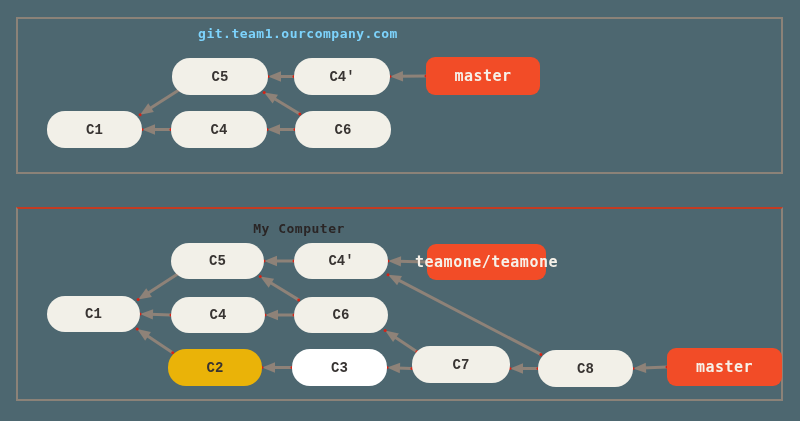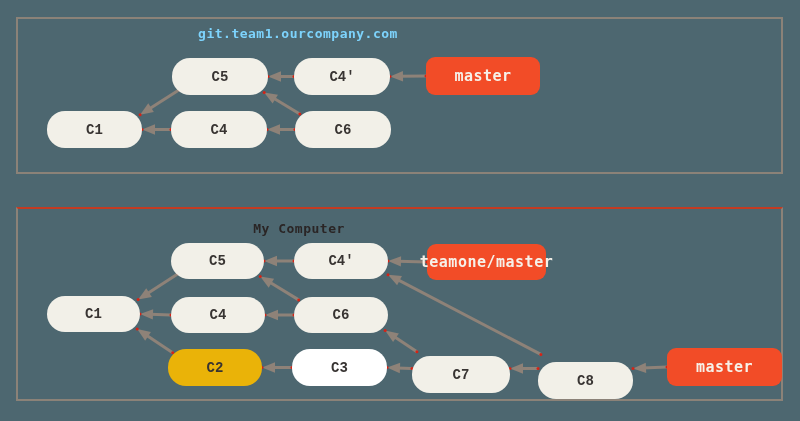--- a/index.html
+++ b/index.html
@@ -187,7 +187,7 @@
     <div class="node ref" style="left: 426px; top: 57px; width: 114px; height: 38px; background: rgb(242, 76, 39); color: rgb(246, 241, 233);">master</div>
     <div class="node commit" style="left: 171px; top: 243px; width: 93px; height: 36px; background: rgb(242, 240, 232); color: rgb(56, 52, 50);">C5</div>
     <div class="node commit" style="left: 294px; top: 243px; width: 94px; height: 36px; background: rgb(242, 240, 232); color: rgb(56, 52, 50);">C4'</div>
-    <div class="node ref" style="left: 427px; top: 244px; width: 119px; height: 36px; background: rgb(242, 76, 39); color: rgb(246, 241, 233);">teamone/master</div>
+    <div class="node ref" style="left: 427px; top: 244px; width: 119px; height: 36px; background: rgb(242, 76, 39); color: rgb(246, 241, 233);">teamone/teamone</div>
     <div class="node commit" style="left: 47px; top: 296px; width: 93px; height: 36px; background: rgb(242, 240, 232); color: rgb(56, 52, 50);">C1</div>
     <div class="node commit" style="left: 171px; top: 297px; width: 94px; height: 36px; background: rgb(242, 240, 232); color: rgb(56, 52, 50);">C4</div>
     <div class="node commit" style="left: 294px; top: 297px; width: 94px; height: 36px; background: rgb(242, 240, 232); color: rgb(56, 52, 50);">C6</div>

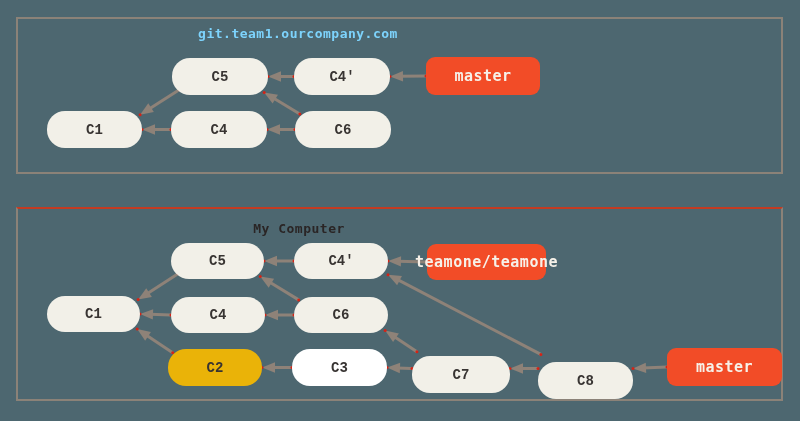--- a/index.html
+++ b/index.html
@@ -193,7 +193,7 @@
     <div class="node commit" style="left: 294px; top: 297px; width: 94px; height: 36px; background: rgb(242, 240, 232); color: rgb(56, 52, 50);">C6</div>
     <div class="node commit" style="left: 168px; top: 349px; width: 94px; height: 37px; background: #eab308; color: rgb(56, 52, 50);">C2</div>
     <div class="node commit" style="left: 292px; top: 349px; width: 95px; height: 37px; background: #ffffff; color: rgb(56, 52, 50);">C3</div>
-    <div class="node commit" style="left: 412px; top: 356px; width: 98px; height: 37px; background: rgb(242, 240, 232); color: rgb(56, 52, 50);">C7</div>
+    <div class="node commit" style="left: 412px; top: 346px; width: 98px; height: 37px; background: rgb(242, 240, 232); color: rgb(56, 52, 50);">C7</div>
     <div class="node commit" style="left: 538px; top: 350px; width: 95px; height: 37px; background: rgb(242, 240, 232); color: rgb(56, 52, 50); margin-top: 12px;">C8</div>
     <div class="node ref" style="left: 667px; top: 348px; width: 115px; height: 38px; background: rgb(242, 76, 39); color: rgb(246, 241, 233);">master</div>
   </div>

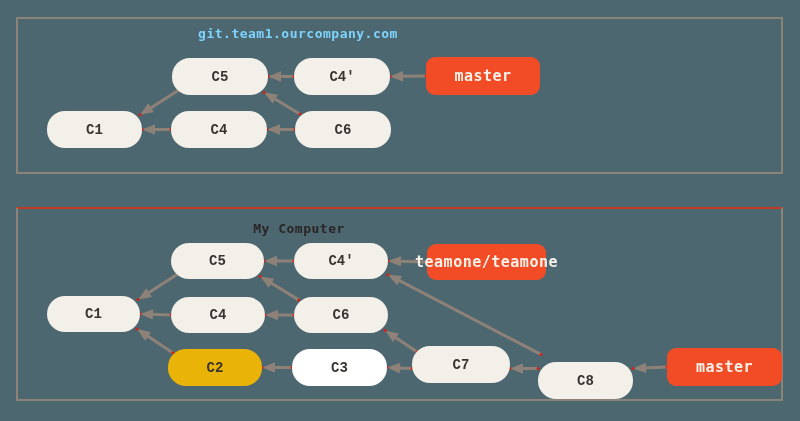--- a/index.html
+++ b/index.html
@@ -194,7 +194,7 @@
     <div class="node commit" style="left: 168px; top: 349px; width: 94px; height: 37px; background: #eab308; color: rgb(56, 52, 50);">C2</div>
     <div class="node commit" style="left: 292px; top: 349px; width: 95px; height: 37px; background: #ffffff; color: rgb(56, 52, 50);">C3</div>
     <div class="node commit" style="left: 412px; top: 346px; width: 98px; height: 37px; background: rgb(242, 240, 232); color: rgb(56, 52, 50);">C7</div>
-    <div class="node commit" style="left: 538px; top: 350px; width: 95px; height: 37px; background: rgb(242, 240, 232); color: rgb(56, 52, 50); margin-top: 12px;">C8</div>
+    <div class="node commit" style="left: 538px; top: 350px; width: 95px; height: 37px; background: rgb(242, 240, 232); color: rgb(56, 52, 50);">C8</div>
     <div class="node ref" style="left: 667px; top: 348px; width: 115px; height: 38px; background: rgb(242, 76, 39); color: rgb(246, 241, 233);">master</div>
   </div>
 

